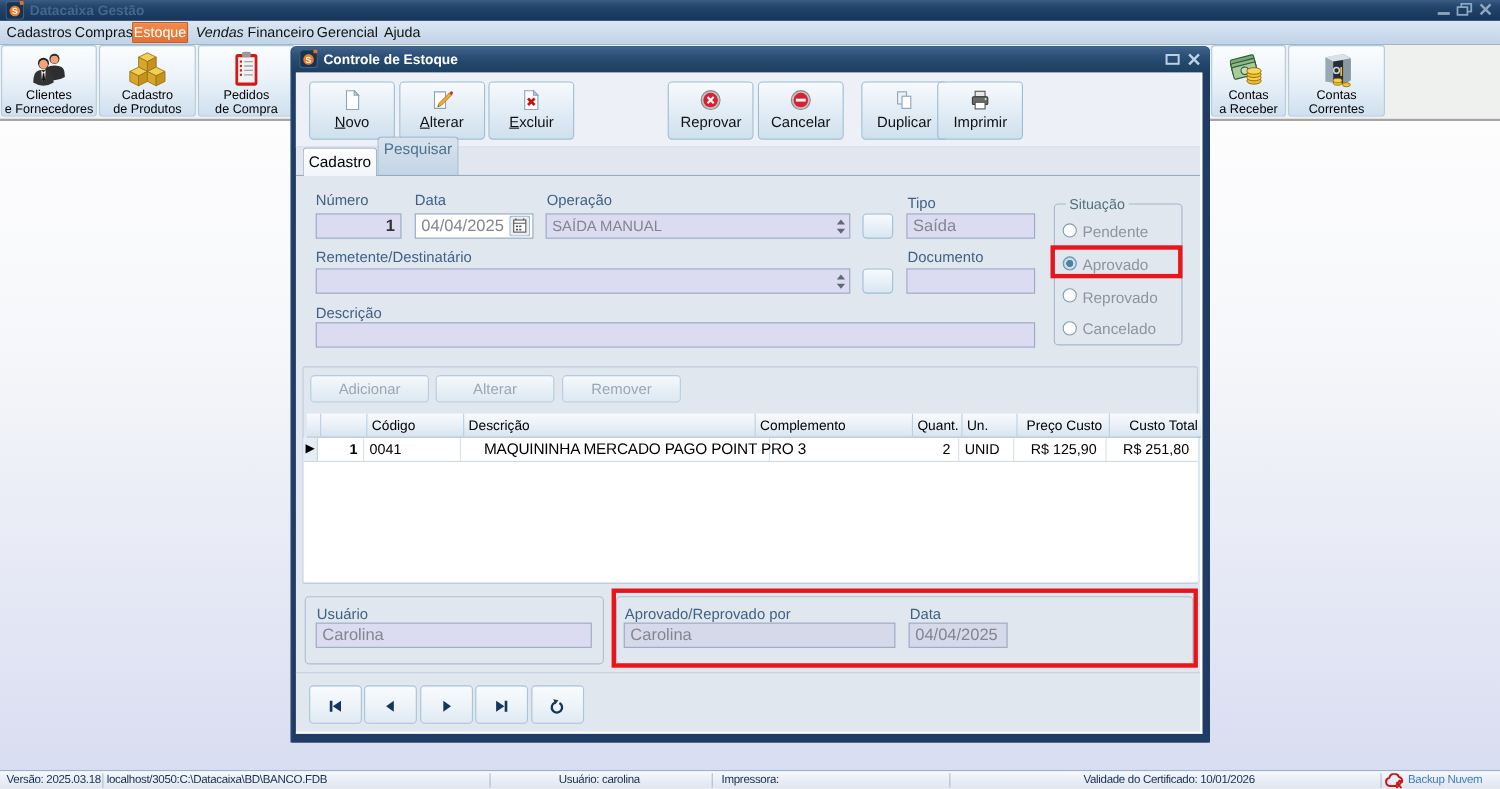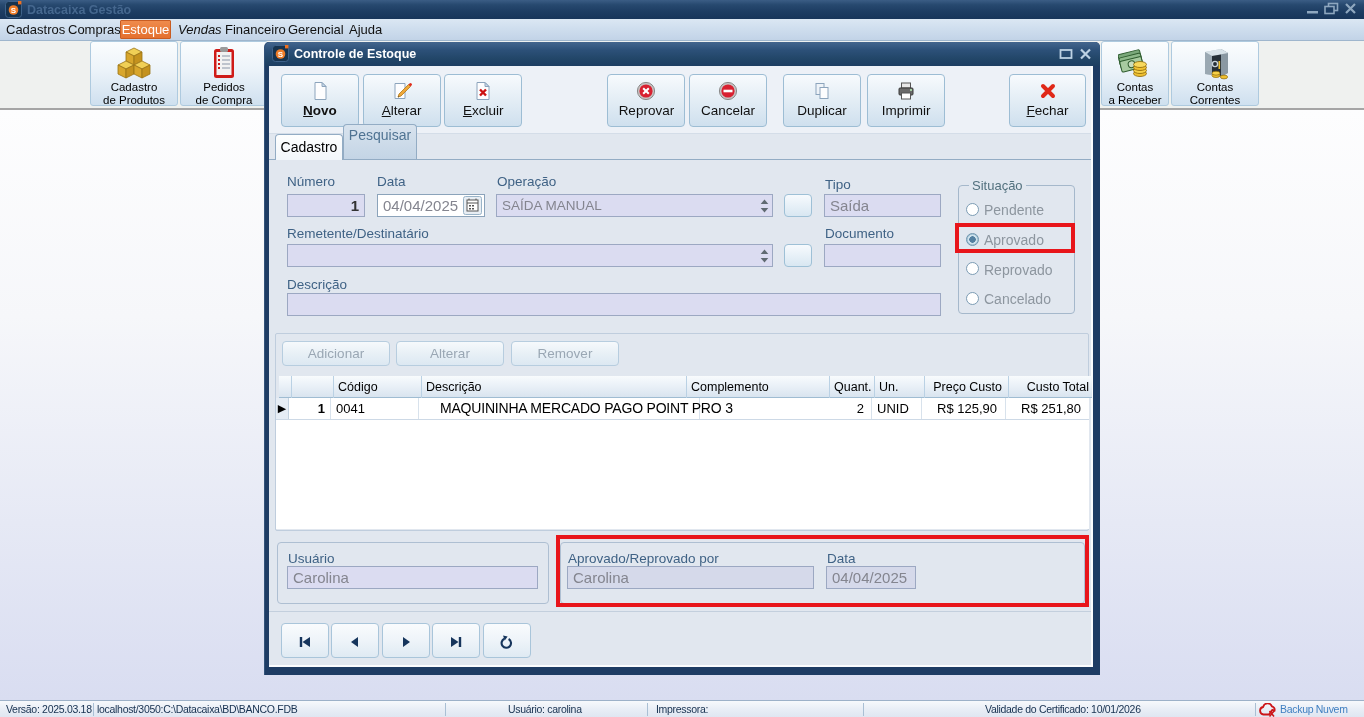--- a/index.html
+++ b/index.html
@@ -107,6 +107,18 @@
 </div>
 
 <div class="abs" id="toolbar">
+  <div class="tbtn" style="left:1px;width:87px;">Clientes<br>e Fornecedores
+    <svg width="34" height="34" viewBox="0 0 34 34">
+      <circle cx="21.5" cy="7.5" r="4.6" fill="#2b2b2b"></circle>
+      <circle cx="21.5" cy="8.2" r="3.6" fill="#f4a374"></circle>
+      <path d="M12.5 19 Q13 13.5 21.5 13.5 Q30 13.5 30.5 19 L31 24 Q26 27 21.5 27 Q17 27 12.2 24 Z" fill="#2e2e2e"></path>
+      <circle cx="11.5" cy="11.5" r="5" fill="#1f1f1f"></circle>
+      <circle cx="11.5" cy="12.4" r="4" fill="#f4a374"></circle>
+      <path d="M2.5 25 Q3 17.5 11.5 17.5 Q20 17.5 20.5 25 L20.8 29 Q16 32 11.5 32 Q7 32 2.2 29 Z" fill="#333333"></path>
+      <path d="M9.5 17.8 L11.5 20 L13.5 17.8 L13 26 L11.5 29 L10 26 Z" fill="#f5f5f5"></path>
+      <path d="M11 20.5 h1.2 l0.8 6 -1.4 2.4 -1.4 -2.4 Z" fill="#101010"></path>
+    </svg>
+  </div>
   <div class="tbtn" style="left:90px;width:88px;">Cadastro<br>de Produtos
     <svg width="34" height="34" viewBox="0 0 34 34">
       <g stroke="#9a7415" stroke-width="0.8">

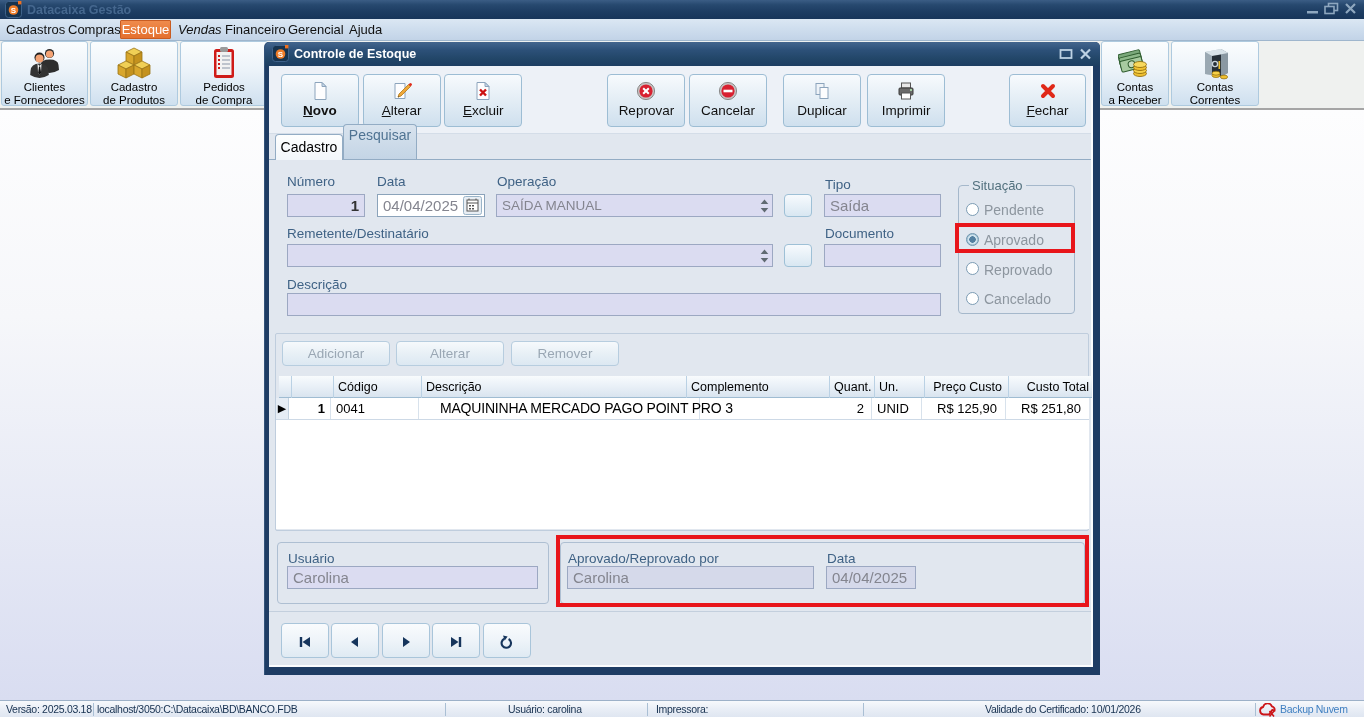--- a/index.html
+++ b/index.html
@@ -224,7 +224,7 @@
   <div class="abs" id="dlgclient">
 
     <div class="abs" id="dtb">
-      <div class="dbtn" style="left:12px;font-weight:bold;">
+      <div class="dbtn" style="left:12px;">
         <svg width="20" height="20" viewBox="0 0 20 20">
             <path d="M5 1.5 h7 l4 4 v13 h-11 z" fill="#fdfdfe" stroke="#8ca4bc"></path>
             <path d="M12 1.5 l4 4 h-4 z" fill="#c8daea" stroke="#8ca4bc"></path>

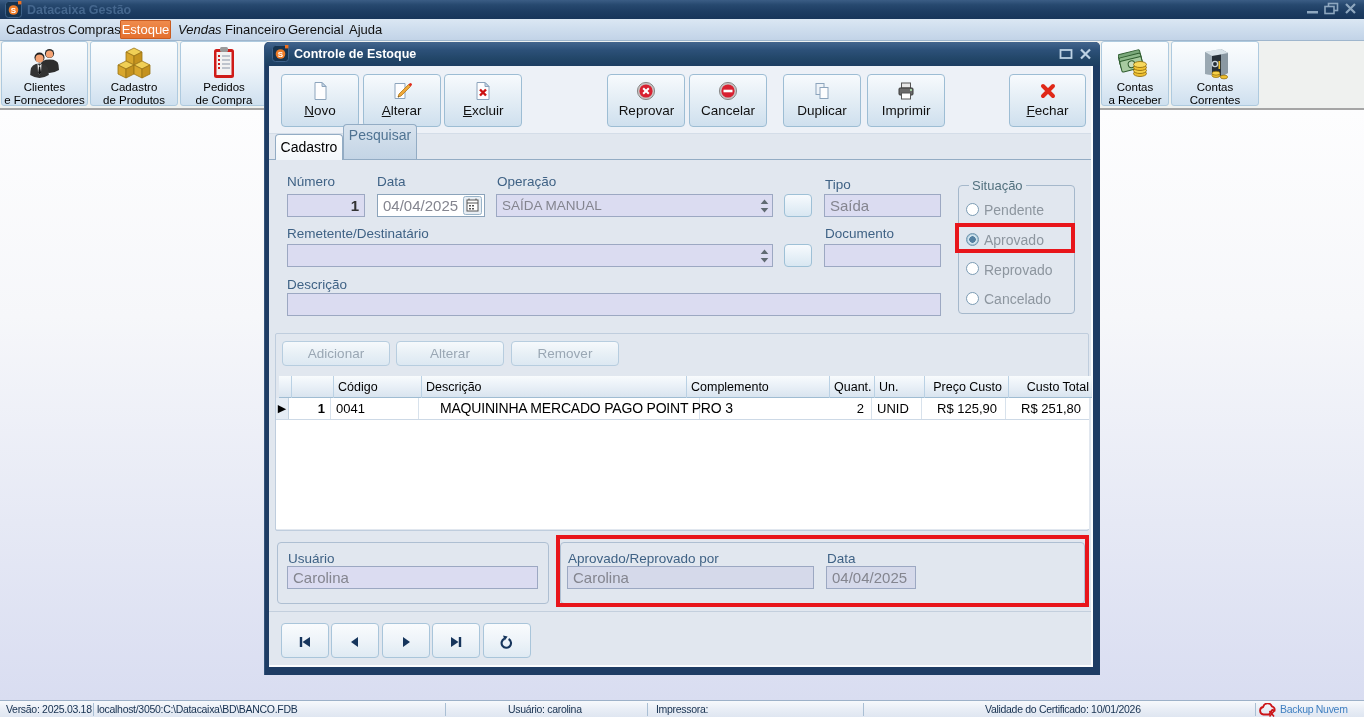--- a/index.html
+++ b/index.html
@@ -265,7 +265,7 @@
             <rect x="8" y="6.5" width="8" height="11" fill="#fdfdfe" stroke="#8ca4bc"></rect>
           </svg>
         Duplicar</div>
-      <div class="dbtn" style="left:583.2px;margin-left:15px;">
+      <div class="dbtn" style="left:583.2px;">
         <svg width="20" height="20" viewBox="0 0 20 20">
             <rect x="5.5" y="2" width="9" height="5" fill="#e8e8e8" stroke="#555"></rect>
             <rect x="3" y="7" width="14" height="7" rx="1" fill="#6a6a6a" stroke="#3a3a3a"></rect>

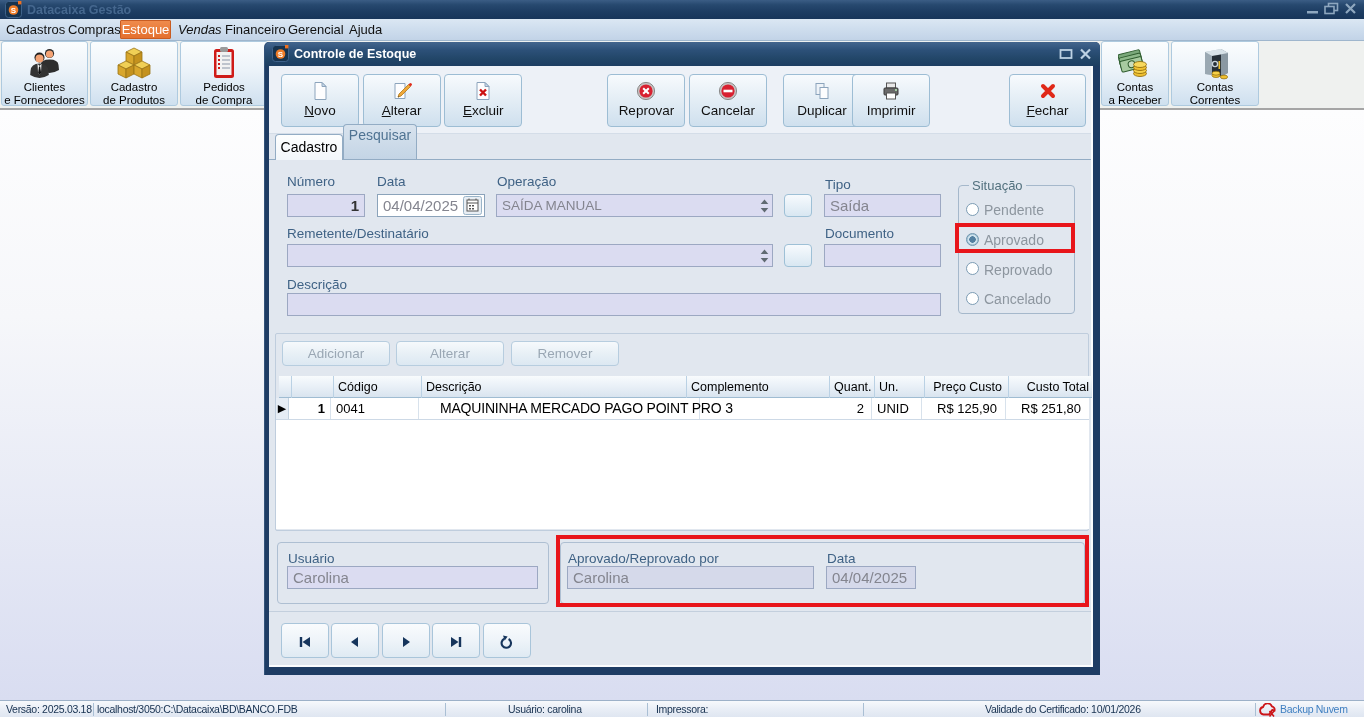--- a/index.html
+++ b/index.html
@@ -273,11 +273,6 @@
             <circle cx="15" cy="9" r="0.9" fill="#c0ffc0"></circle>
           </svg>
         Imprimir</div>
-      <div class="dbtn" style="left:740px;width:77px;">
-        <svg width="20" height="20" viewBox="0 0 20 20">
-            <path d="M5 5 L15 15 M15 5 L5 15" stroke="#e02818" stroke-width="4" stroke-linecap="round"></path>
-          </svg>
-        <u>F</u>echar</div>
     </div>
 
     <div class="abs" id="tabs">

